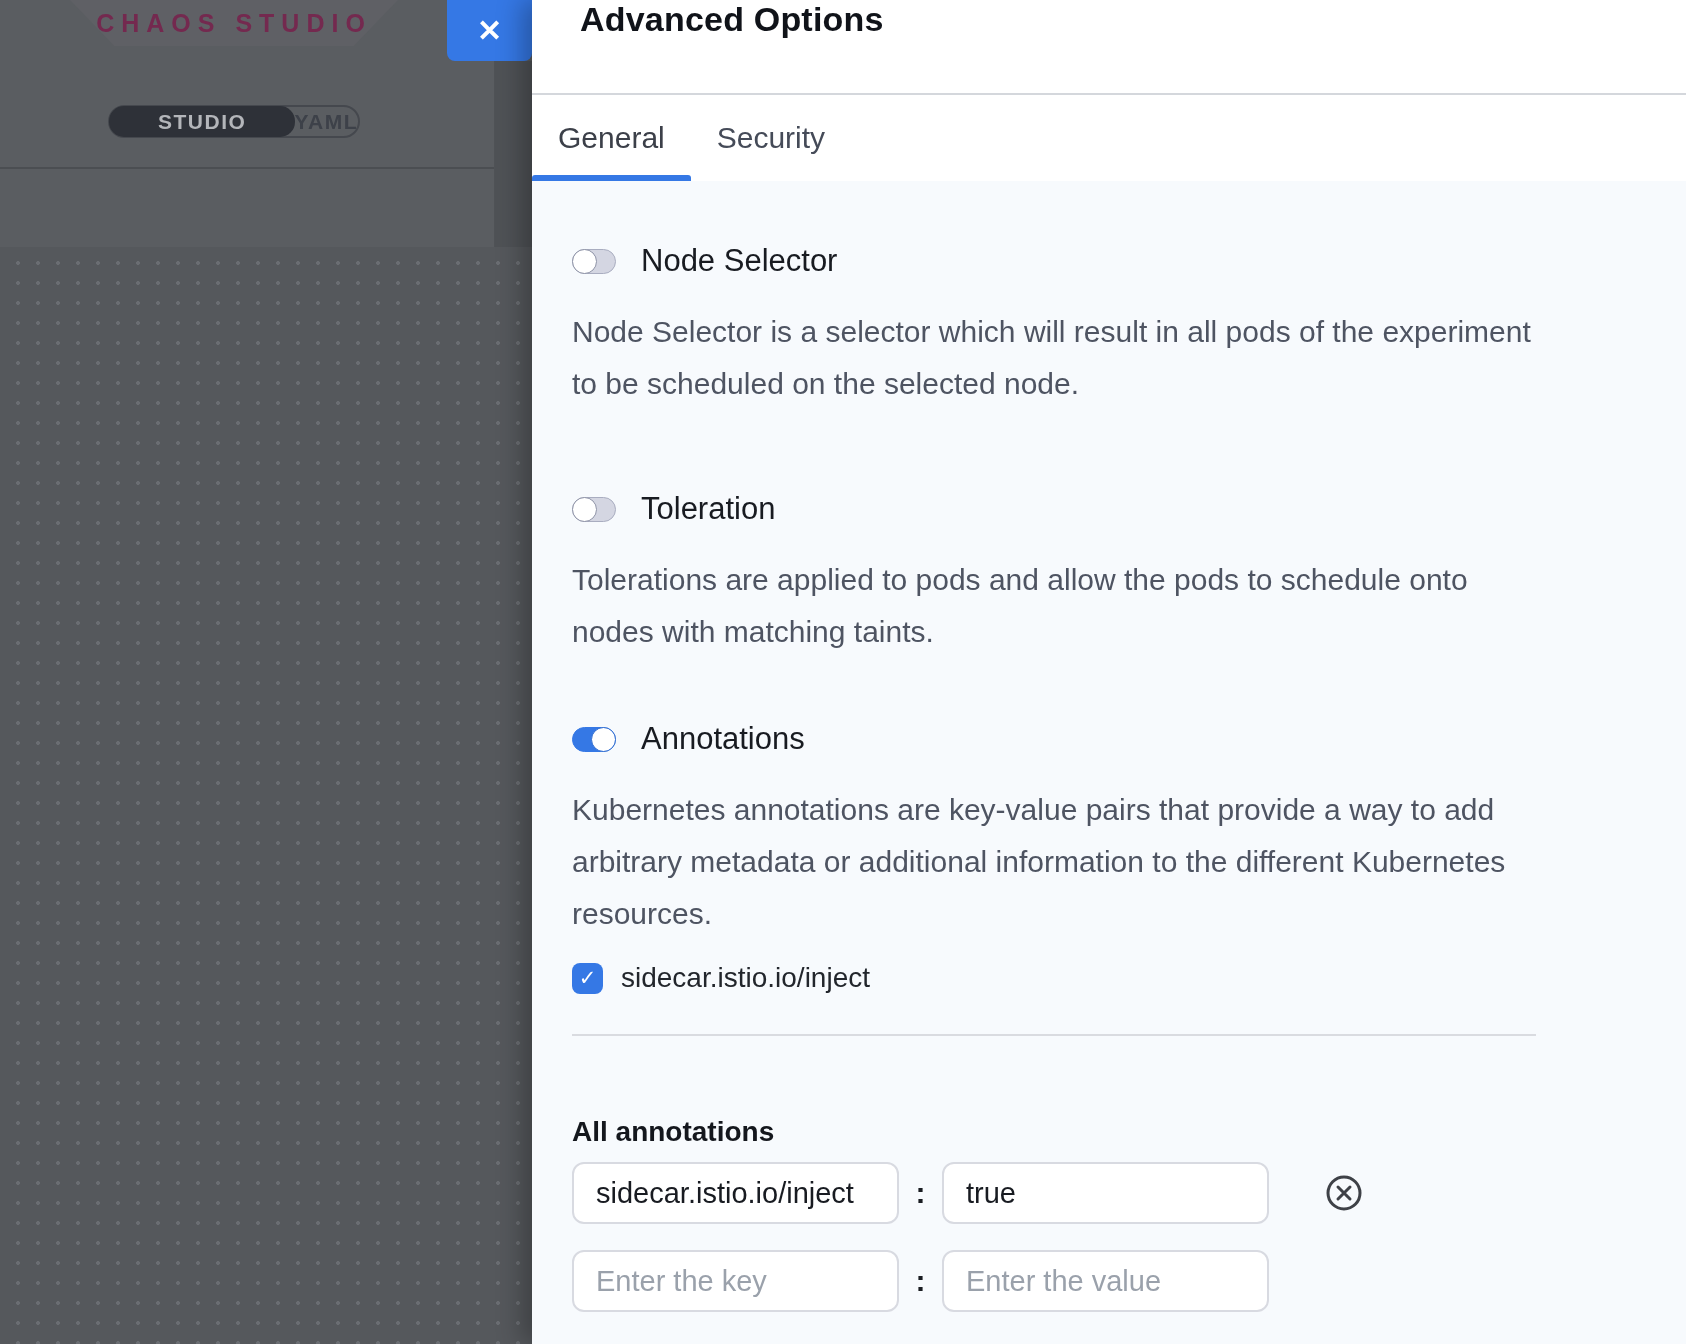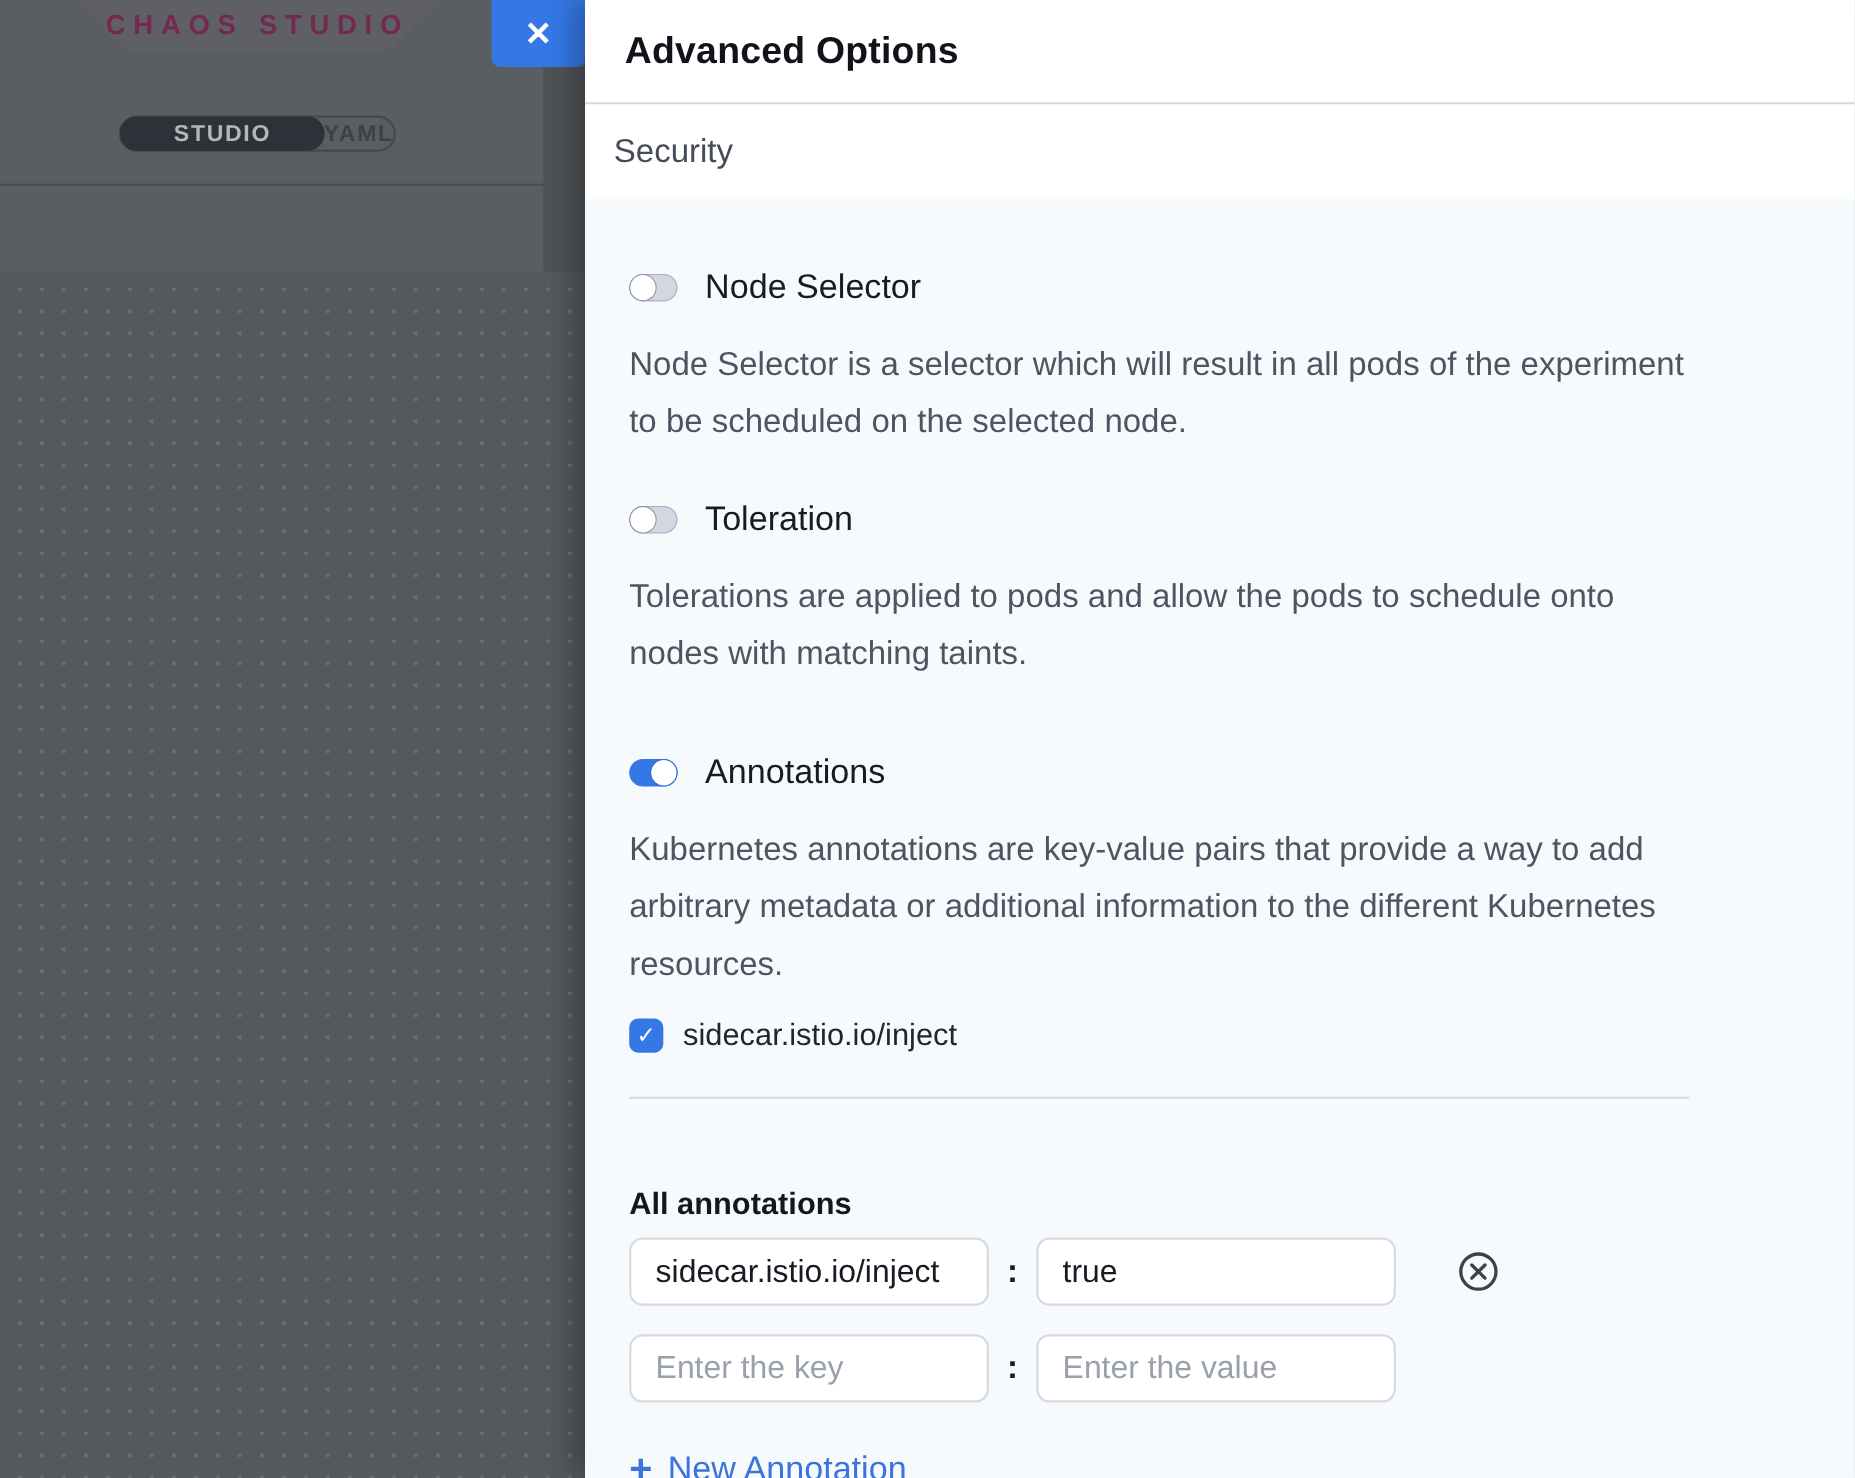--- a/index.html
+++ b/index.html
@@ -35,7 +35,7 @@
   
   .panel { position:absolute; left:532px; top:0; width:1154px; height:1344px; background:#ffffff;
     box-shadow:-10px 0 24px rgba(0,0,0,0.28); display:flex; flex-direction:column; }
-  .panel-header { height:95px; display:flex; align-items:center; padding-left:36px;
+  .panel-header { height:95px; display:flex; padding-left:48px;
     border-bottom:2px solid #d4d7dc; background:#fff; }
   .panel-title { font-size:34px; font-weight:bold; color:#101319; letter-spacing:0.2px; }
 

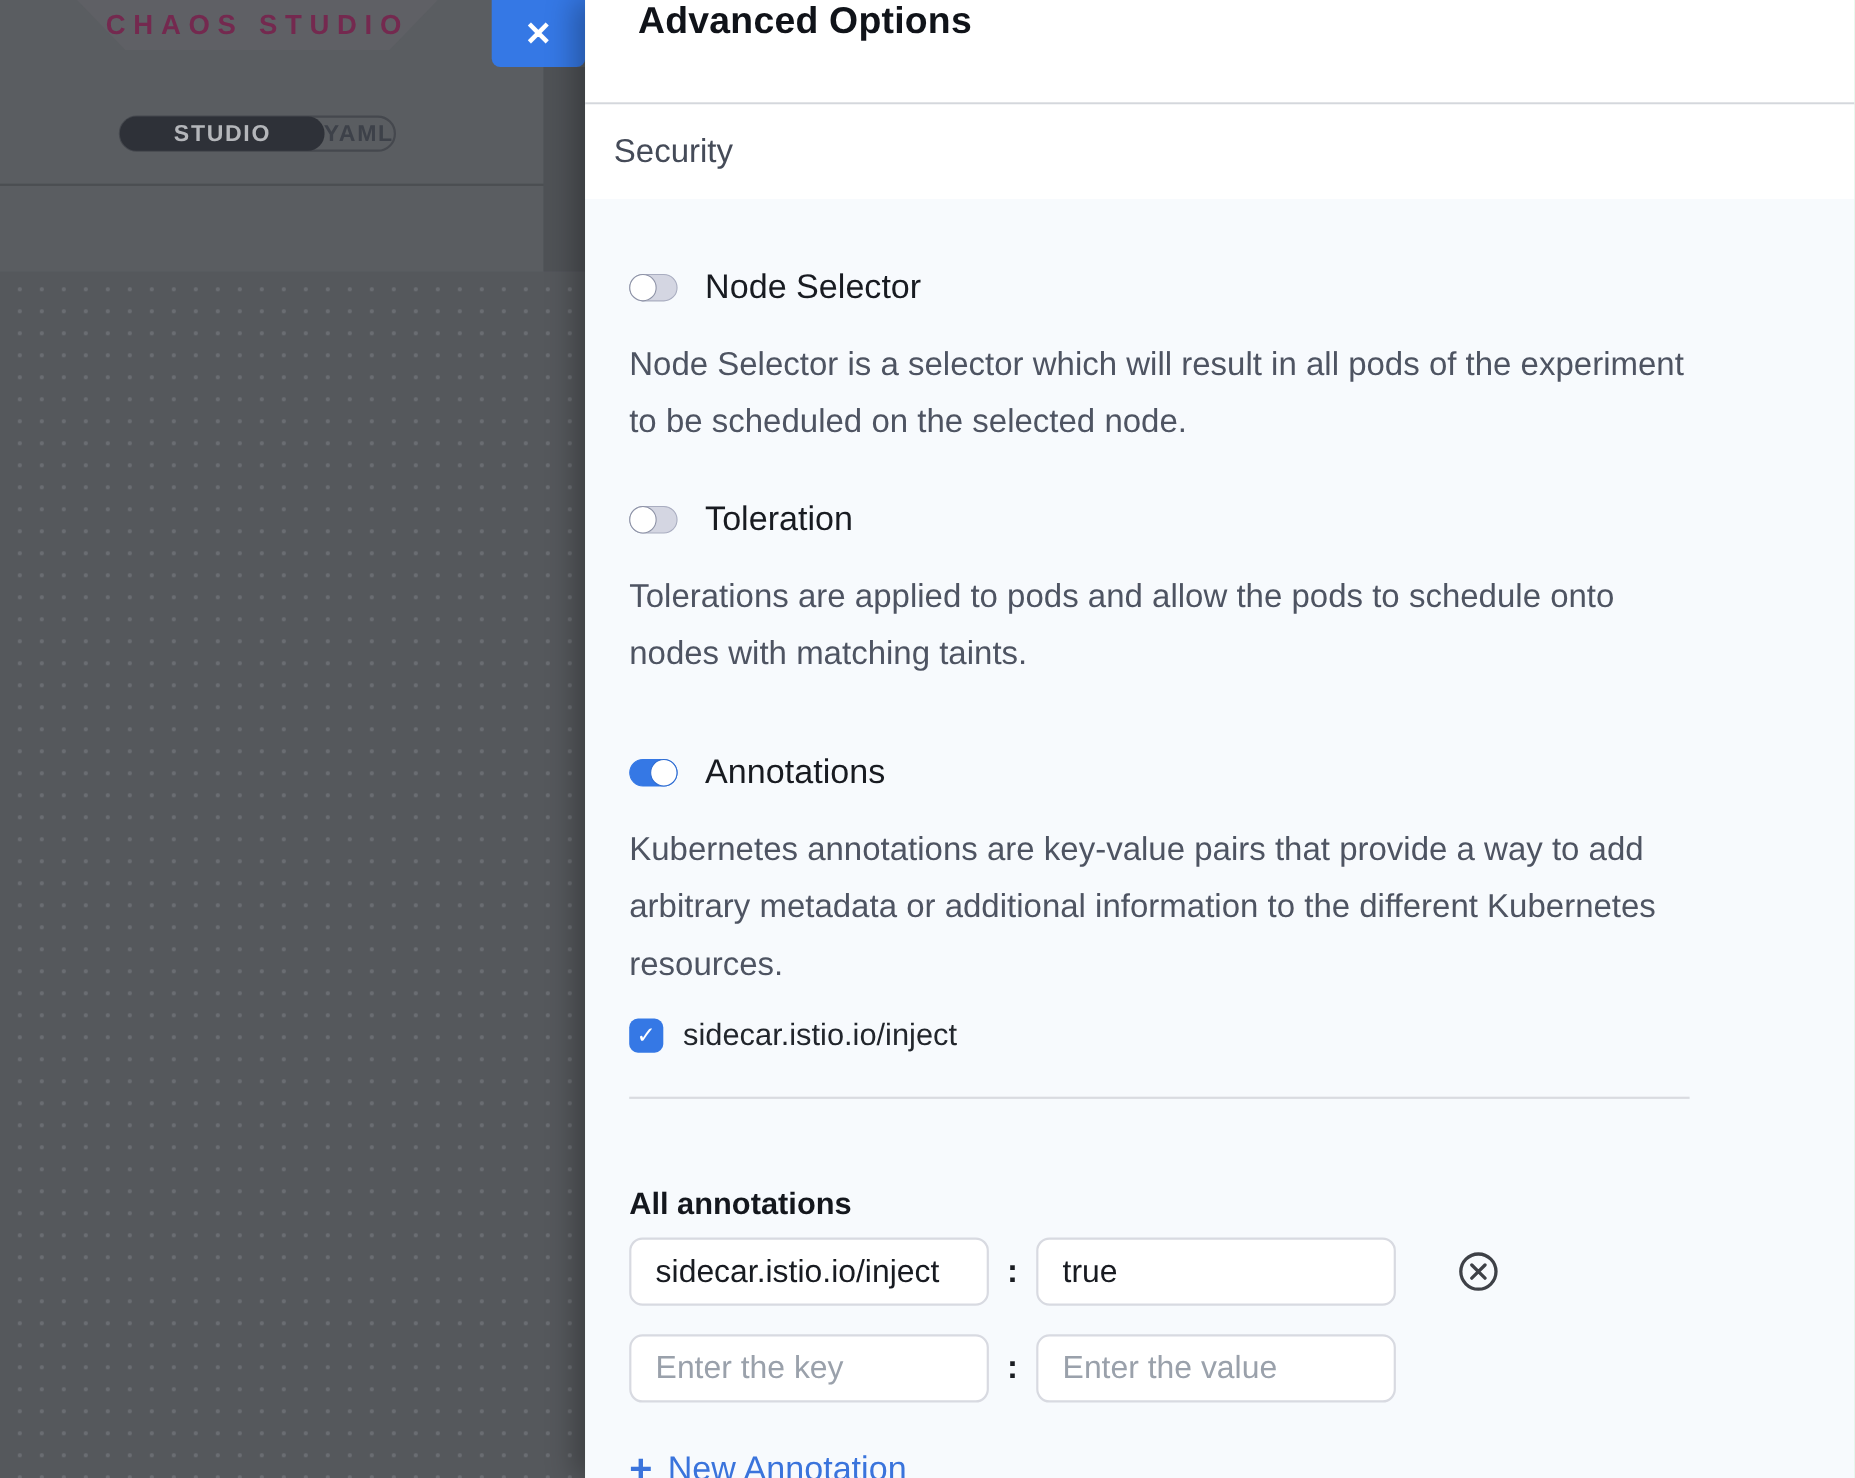--- a/index.html
+++ b/index.html
@@ -117,6 +117,7 @@
     </div>
 
     <div class="tabs">
+      <div class="tab active">General</div>
       <div class="tab">Security</div>
     </div>
 

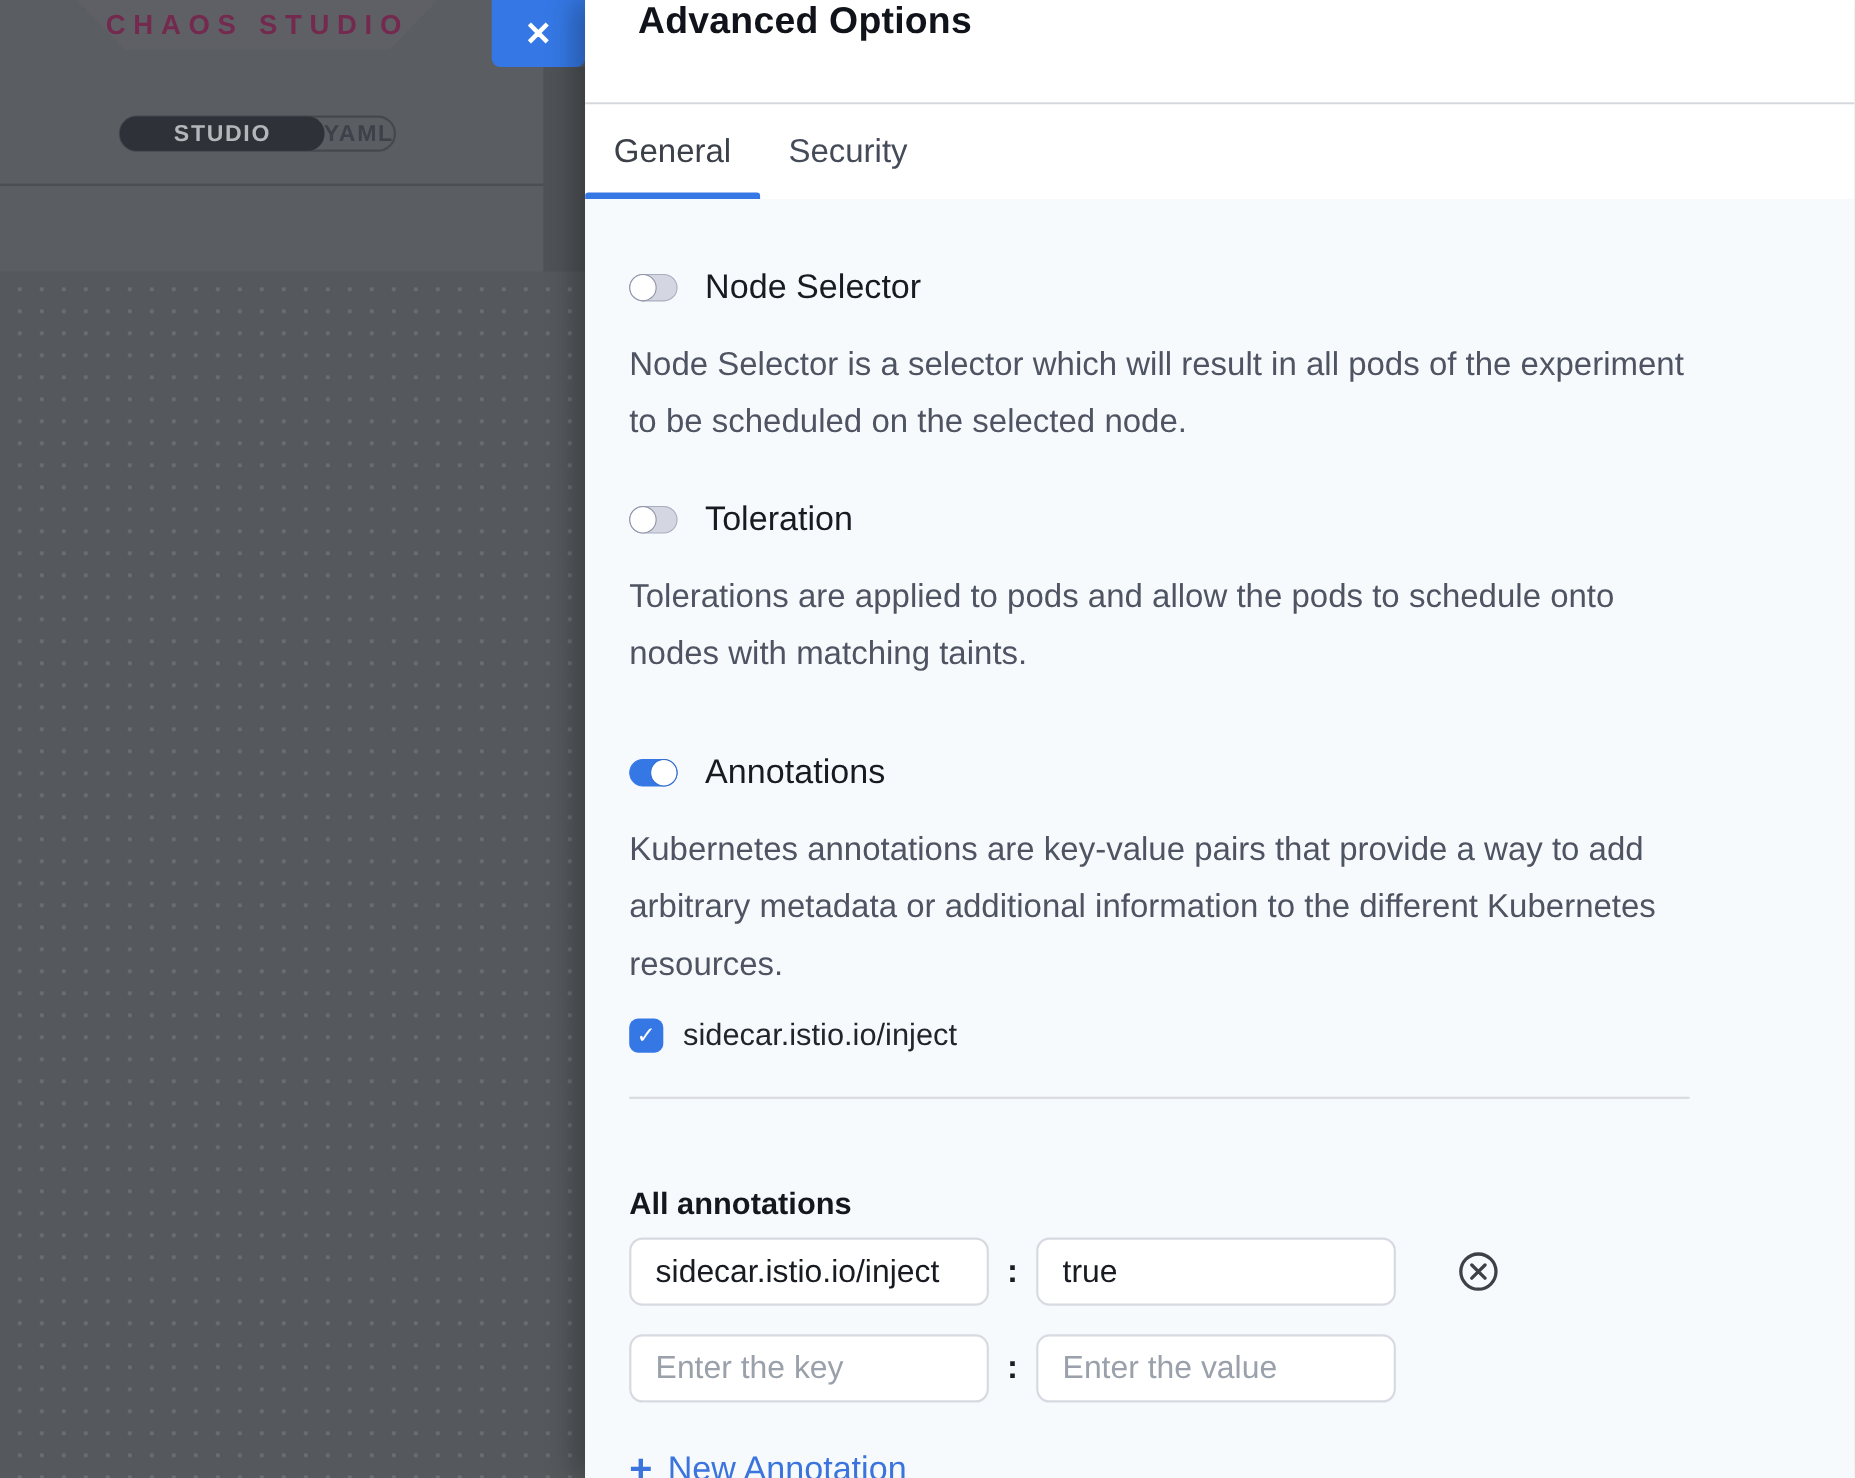--- a/index.html
+++ b/index.html
@@ -50,7 +50,7 @@
 
   
   .toggle-row { display:flex; align-items:center; gap:25px; }
-  .toggle-row.m1 { margin-top:44px; }
+  .toggle-row.m1 { margin-top:81px; }
   .toggle-row.m2 { margin-top:63px; }
   .switch { position:relative; width:44px; height:25px; border-radius:13px;
     background:#d4d6e2; border:1.5px solid #a9adc0; cursor:pointer; flex:0 0 auto; }

